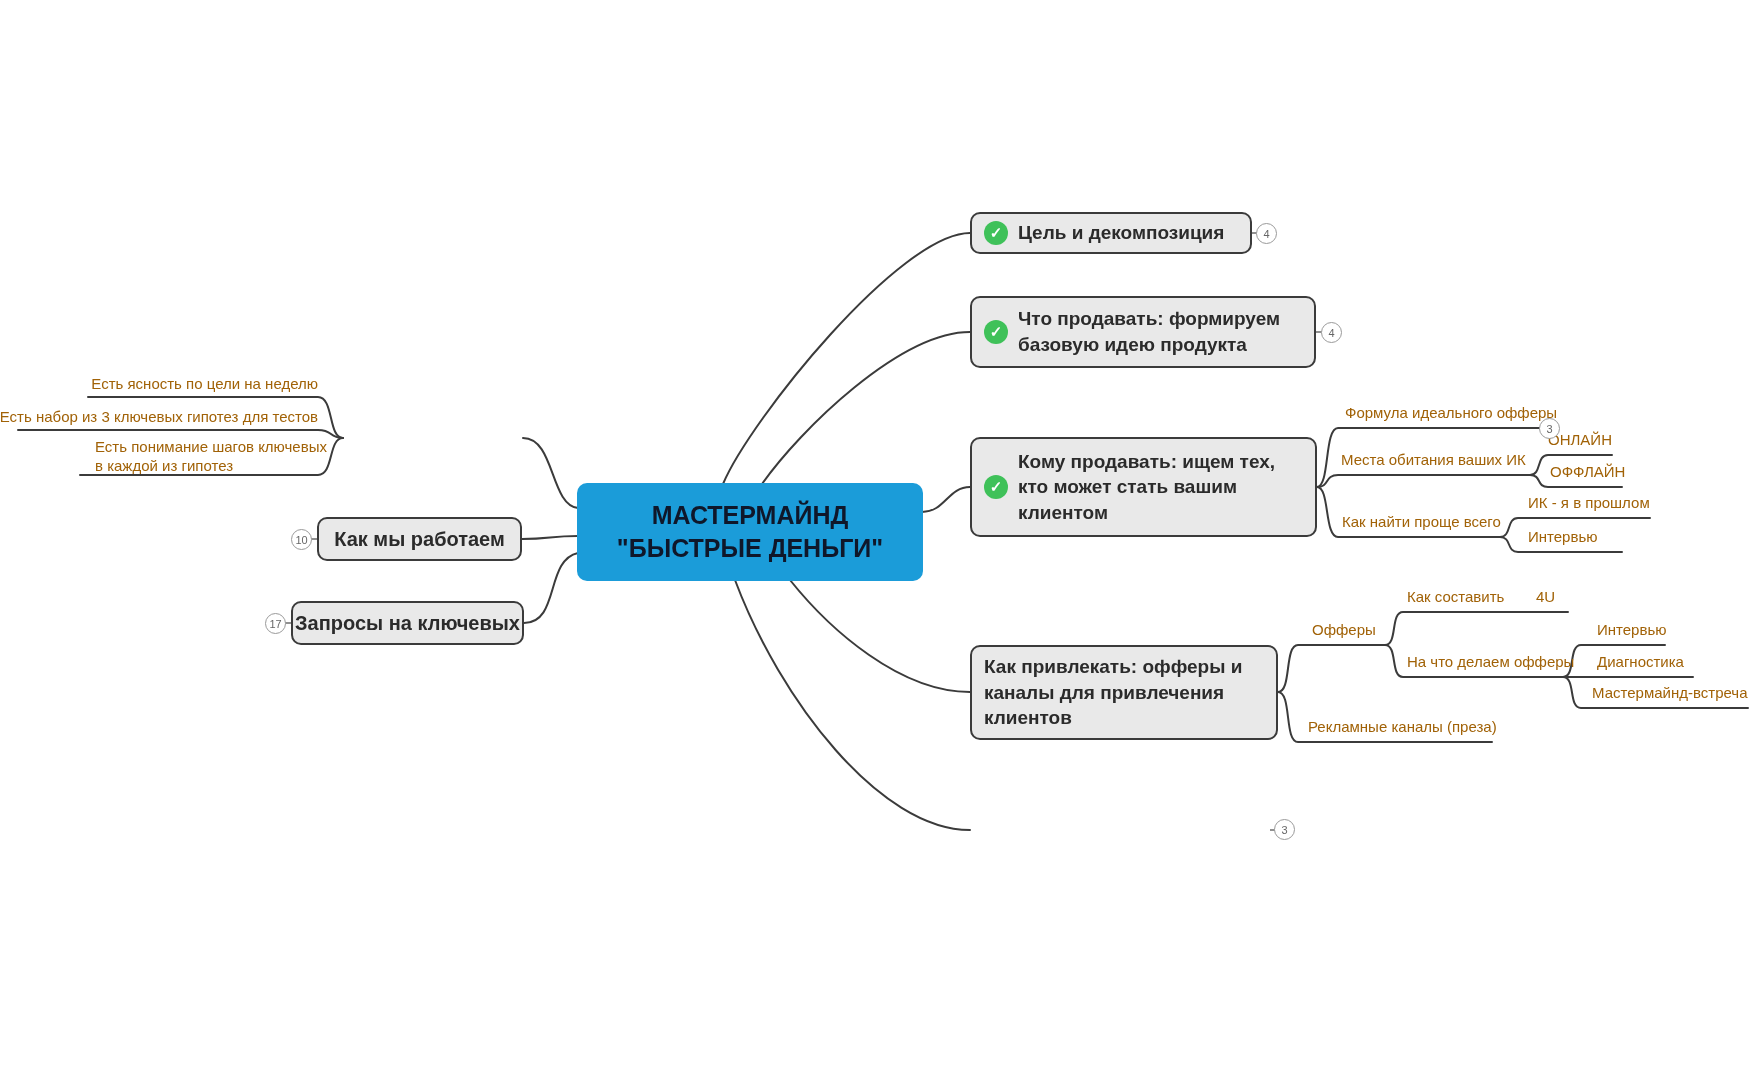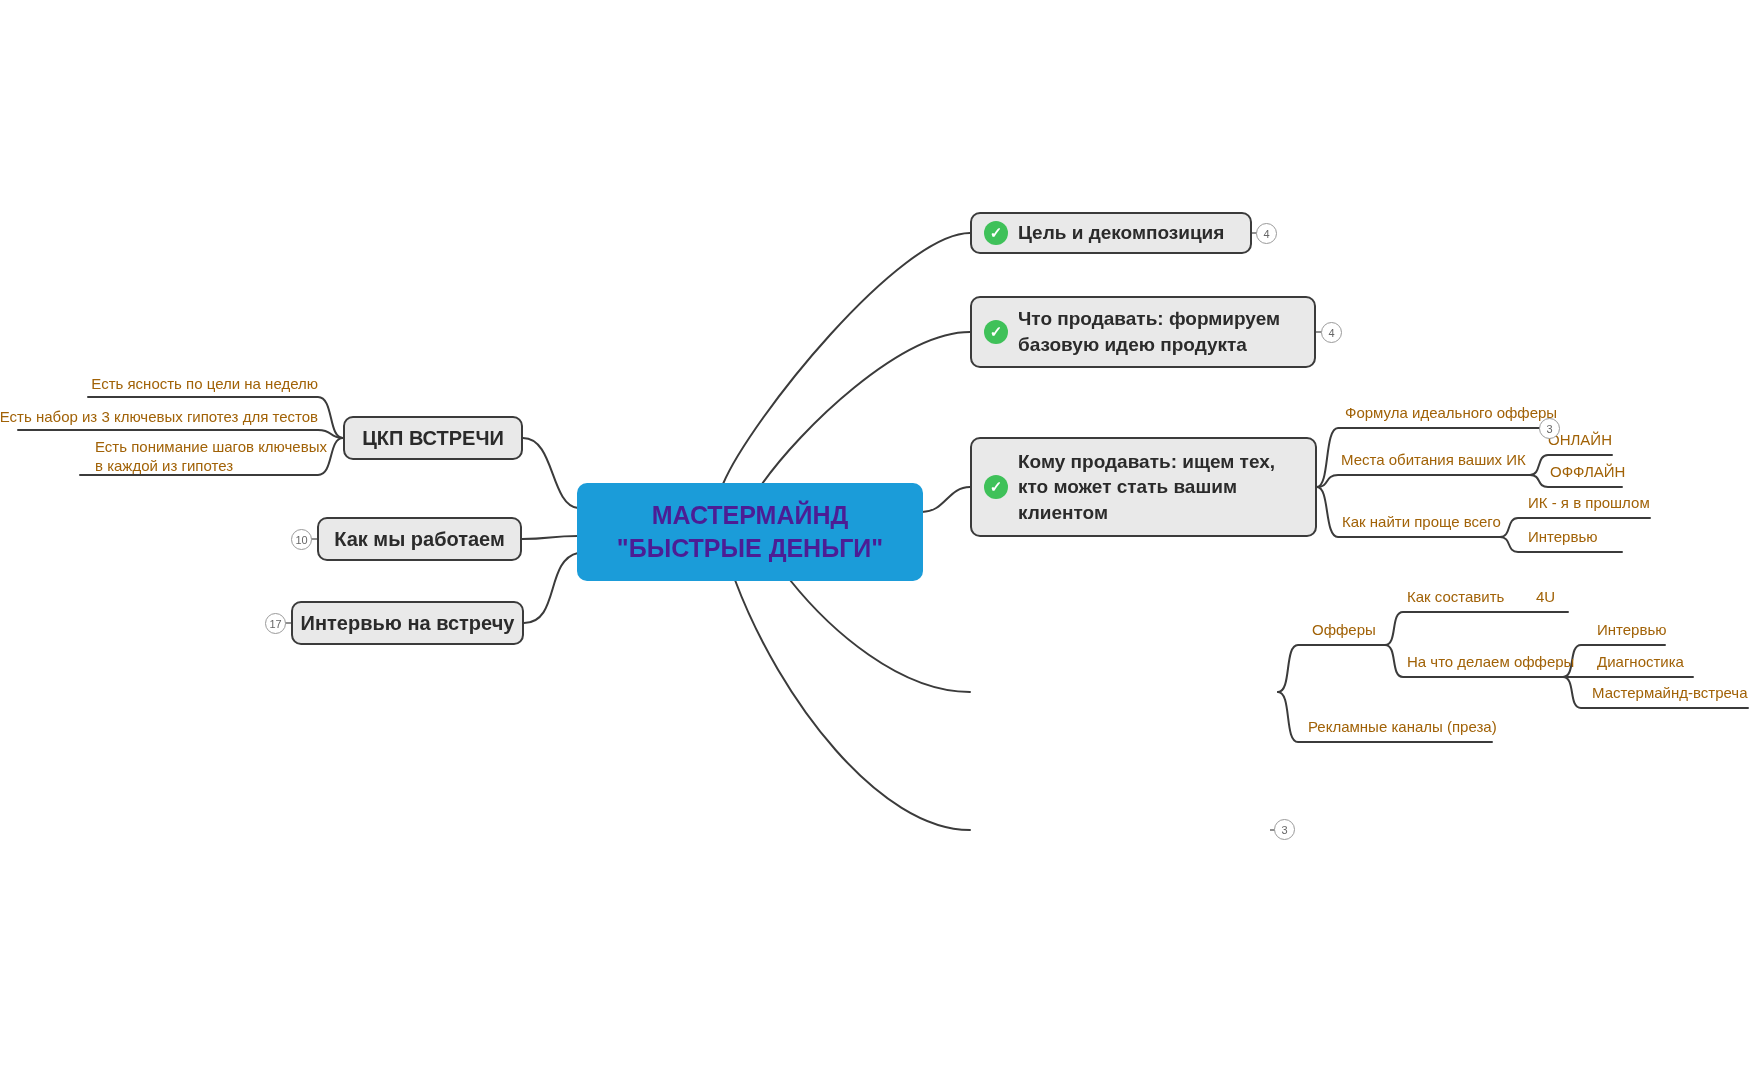--- a/index.html
+++ b/index.html
@@ -128,9 +128,6 @@
     </g>
   </svg>
 
-  <div class="node left-node" id="n-ckp">
-    <span class="lbl">ЦКП ВСТРЕЧИ</span>
-  </div>
   <div class="node left-node" id="n-how">
     <span class="lbl">Как мы работаем</span>
   </div>

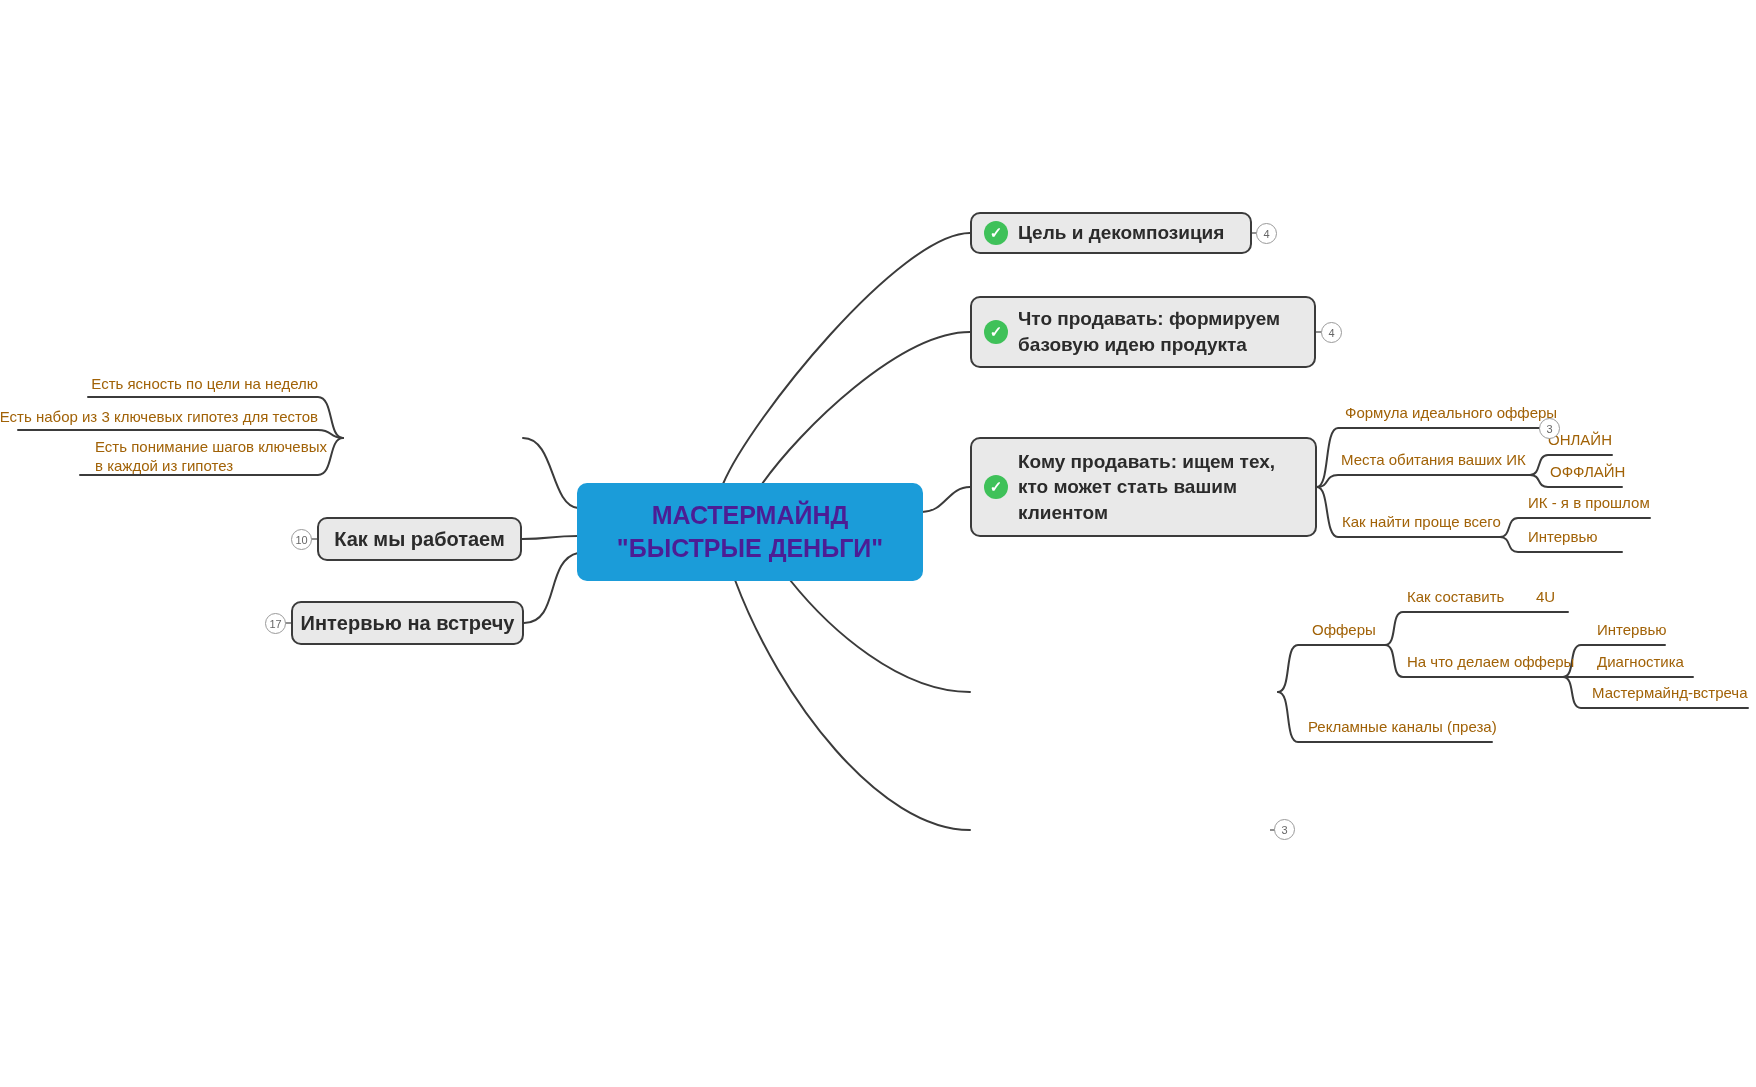--- a/index.html
+++ b/index.html
@@ -15,7 +15,7 @@
   }
   .left-node { font-size:20px; }
   .root-node {
-    background:#1b9cd9; border:none; border-radius:10px; color:#4c1d95;
+    background:#1b9cd9; border:none; border-radius:10px; color:#0f172a;
     flex-direction:column; font-size:25px; line-height:1.32; text-align:left;
   }
   .right-node {

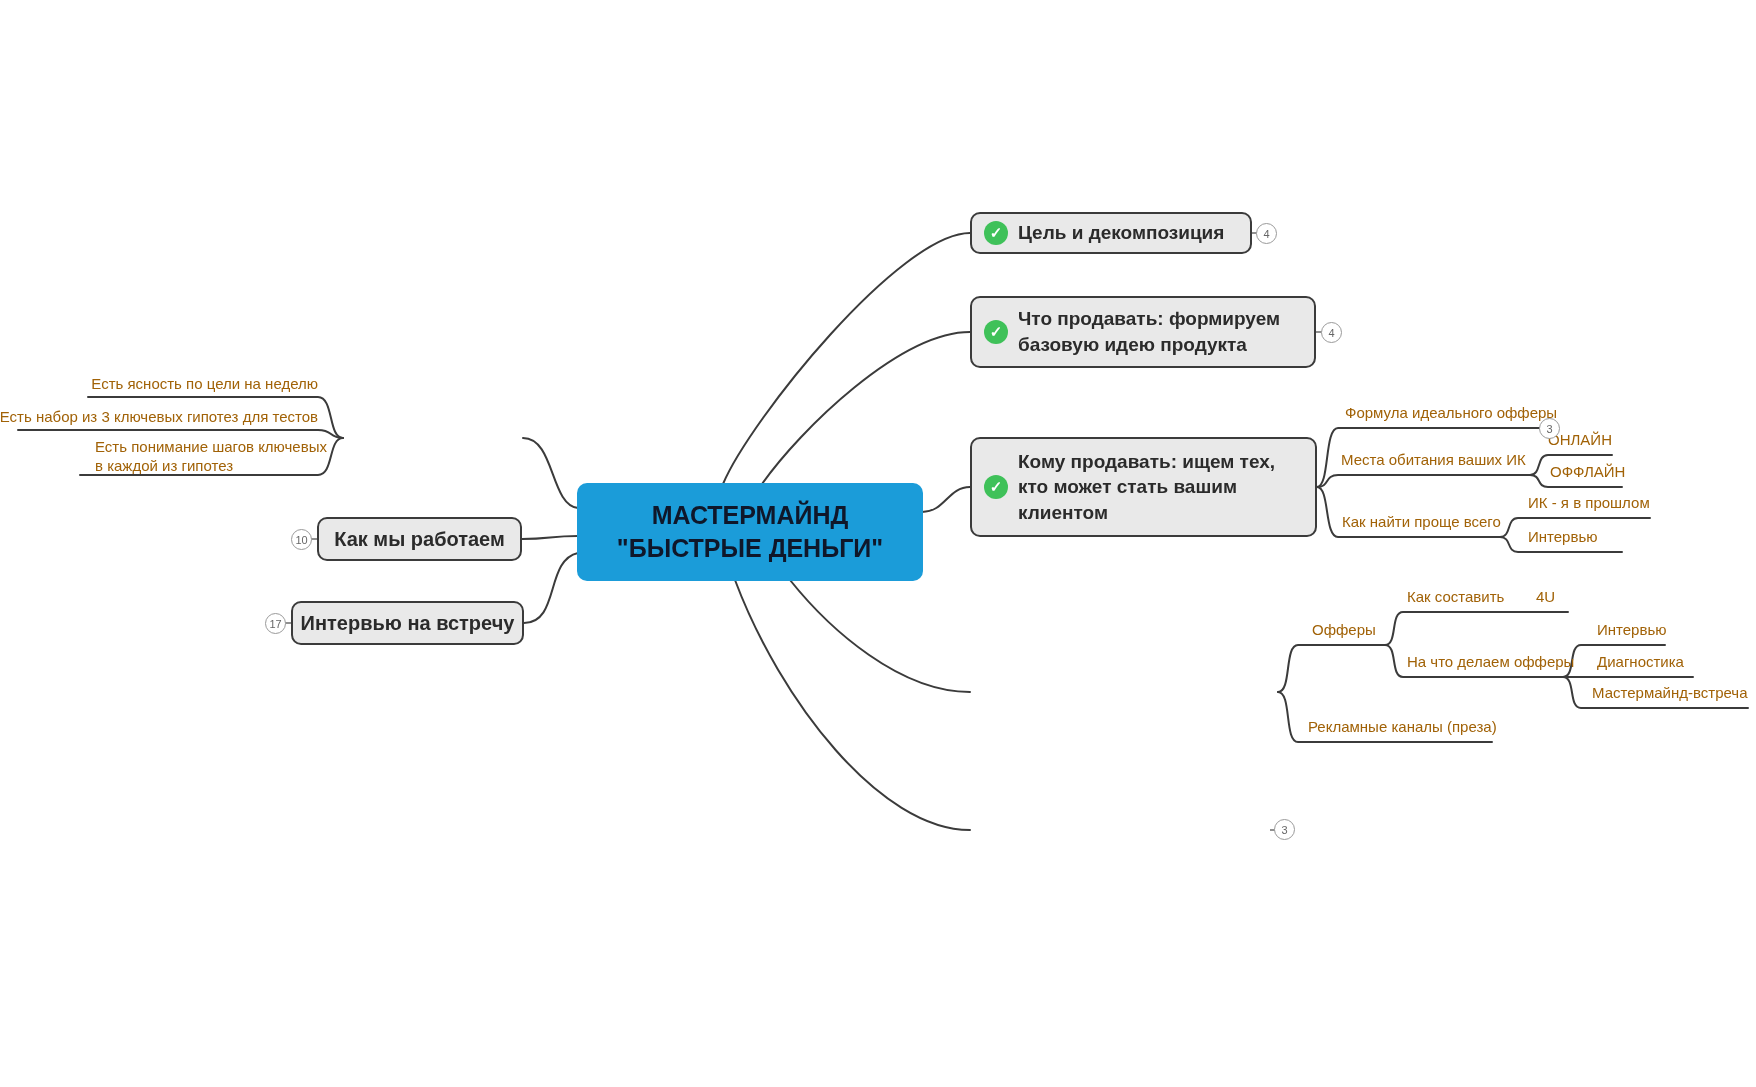--- a/index.html
+++ b/index.html
@@ -132,7 +132,7 @@
     <span class="lbl">Как мы работаем</span>
   </div>
   <div class="node left-node" id="n-req">
-    <span class="lbl">Интервью на встречу</span>
+    <span class="lbl">Запросы на ключевых</span>
   </div>
 
   <div class="node root-node" id="n-root">

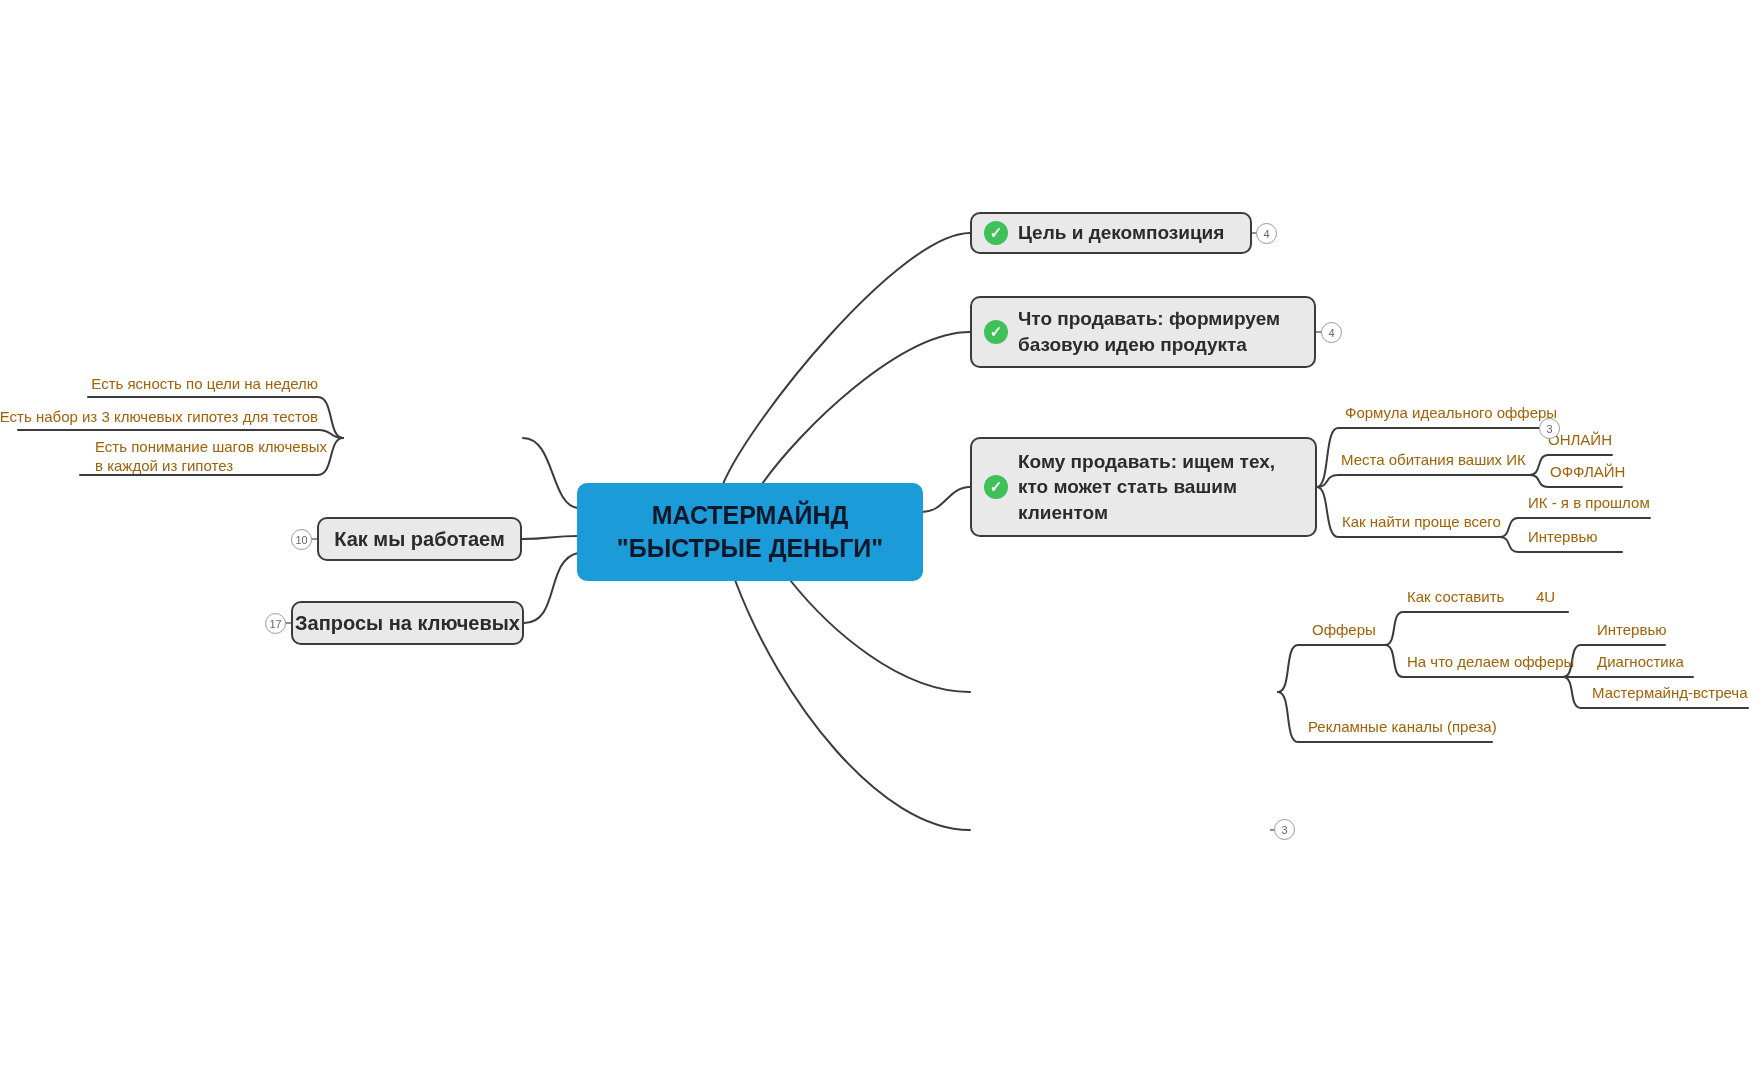--- a/index.html
+++ b/index.html
@@ -152,6 +152,9 @@
     <span class="check">✓</span>
     <span class="lbl">Кому продавать: ищем тех, кто может стать вашим клиентом</span>
   </div>
+  <div class="node right-node" id="n-attract">
+    <span class="lbl">Как привлекать: офферы и каналы для привлечения клиентов</span>
+  </div>
 
   <div class="leaf" id="l-ckp1">Есть ясность по цели на неделю</div>
   <div class="leaf" id="l-ckp2">Есть набор из 3 ключевых гипотез для тестов</div>

